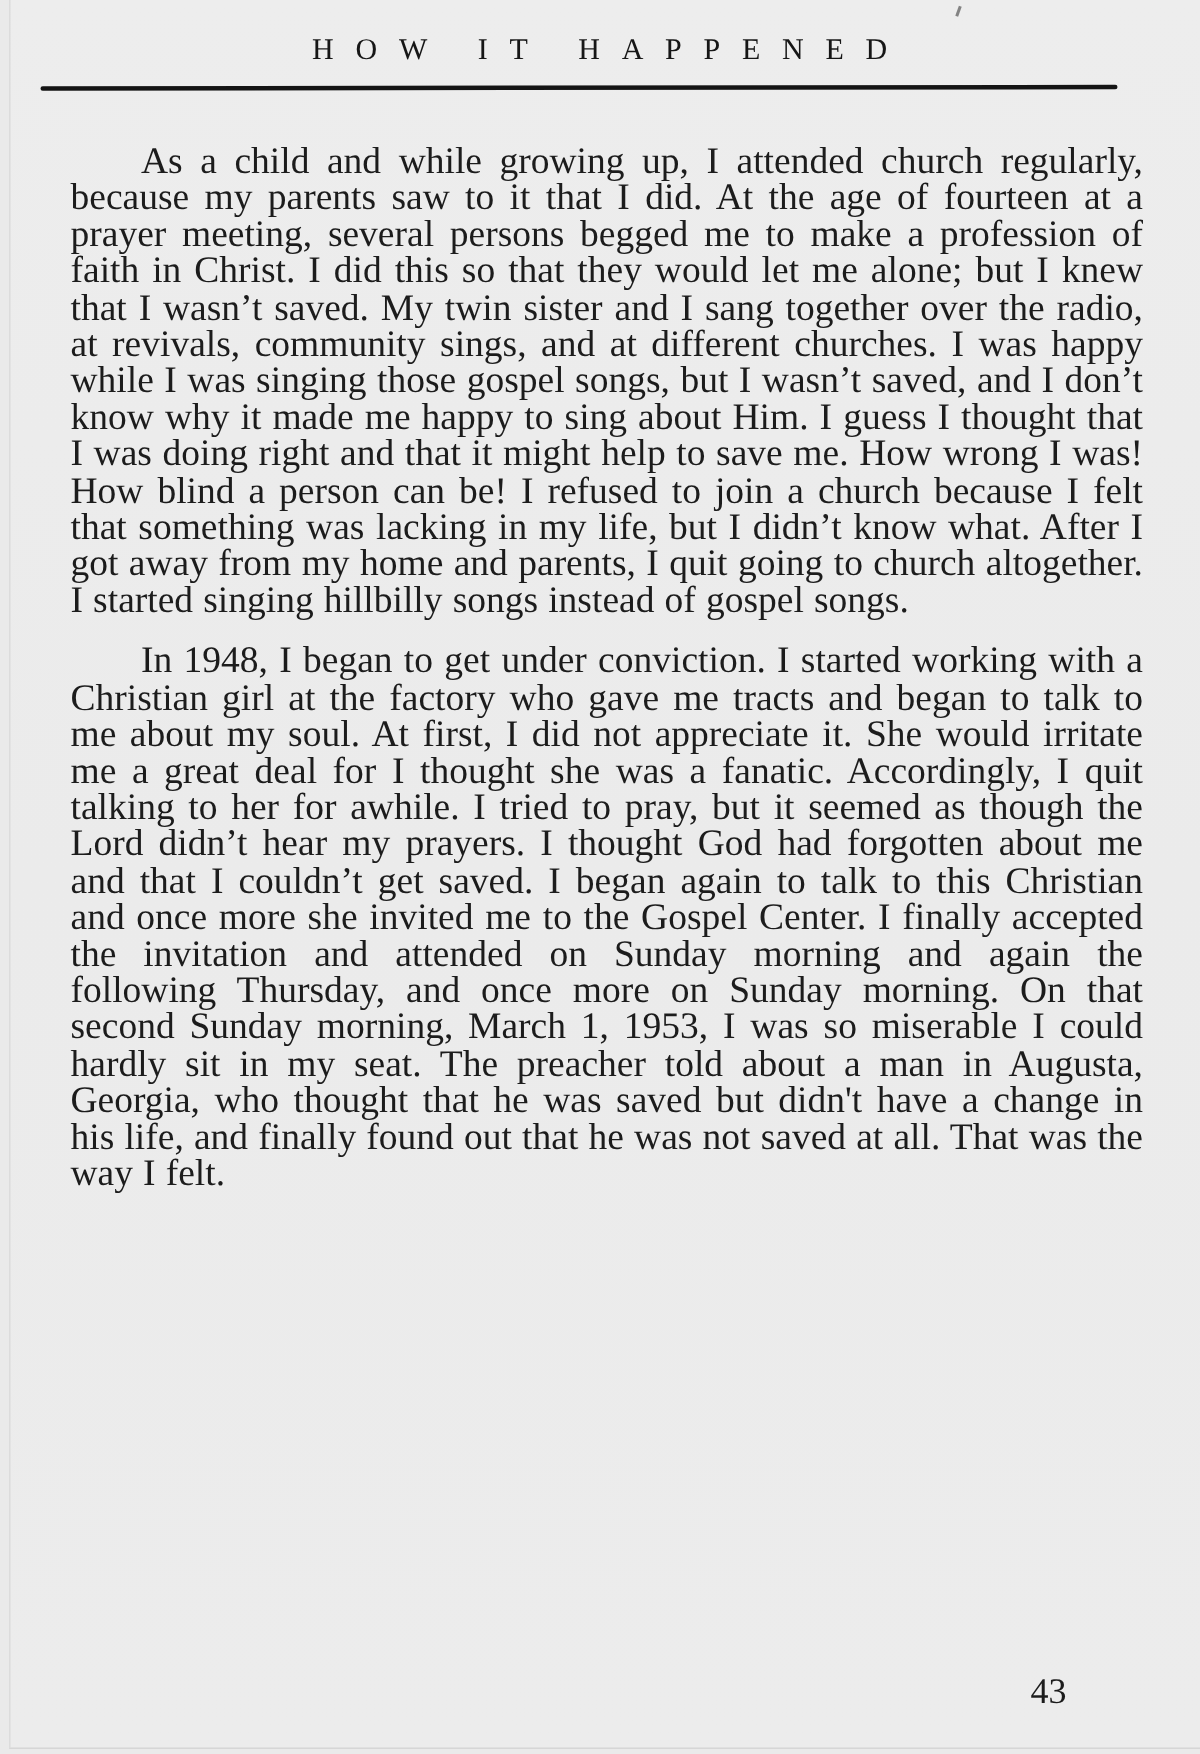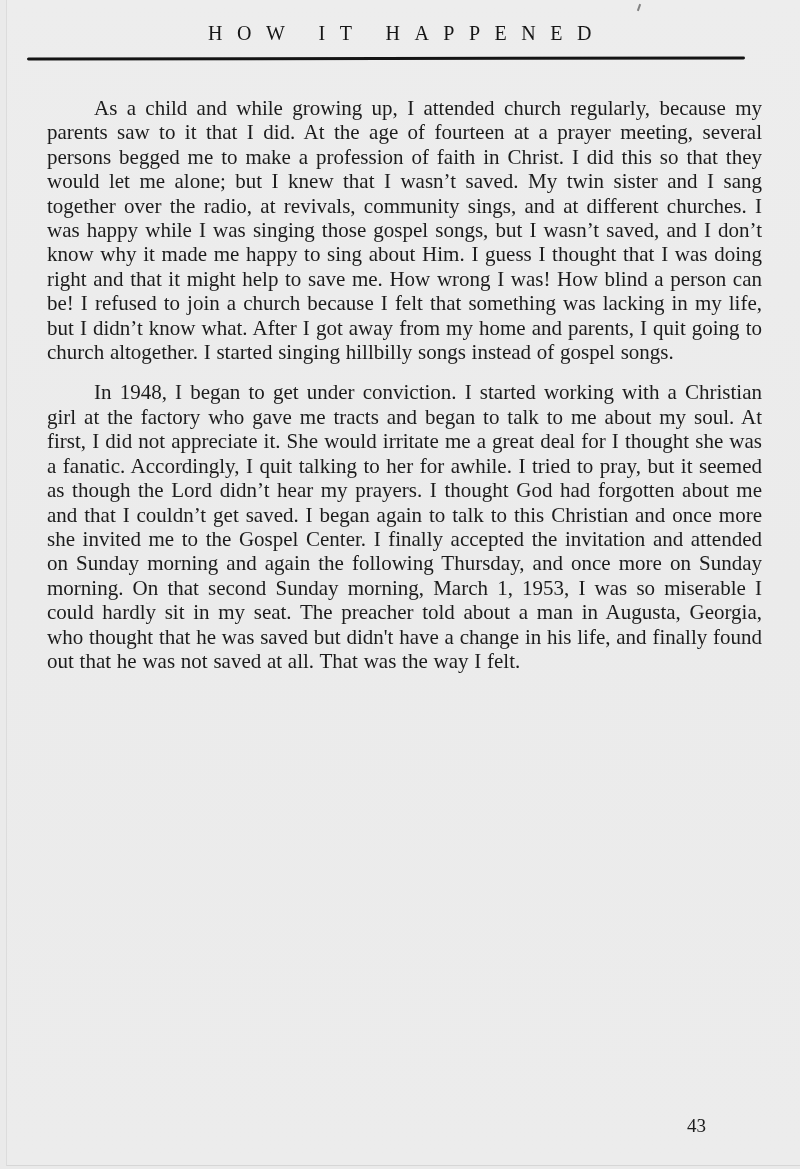--- a/index.html
+++ b/index.html
@@ -56,7 +56,7 @@
       width: 715px;
     }
     .para {
-      font-size: 21px;
+      font-size: 25px;
       line-height: 24.4px;
       text-align: justify;
       text-indent: 47px;

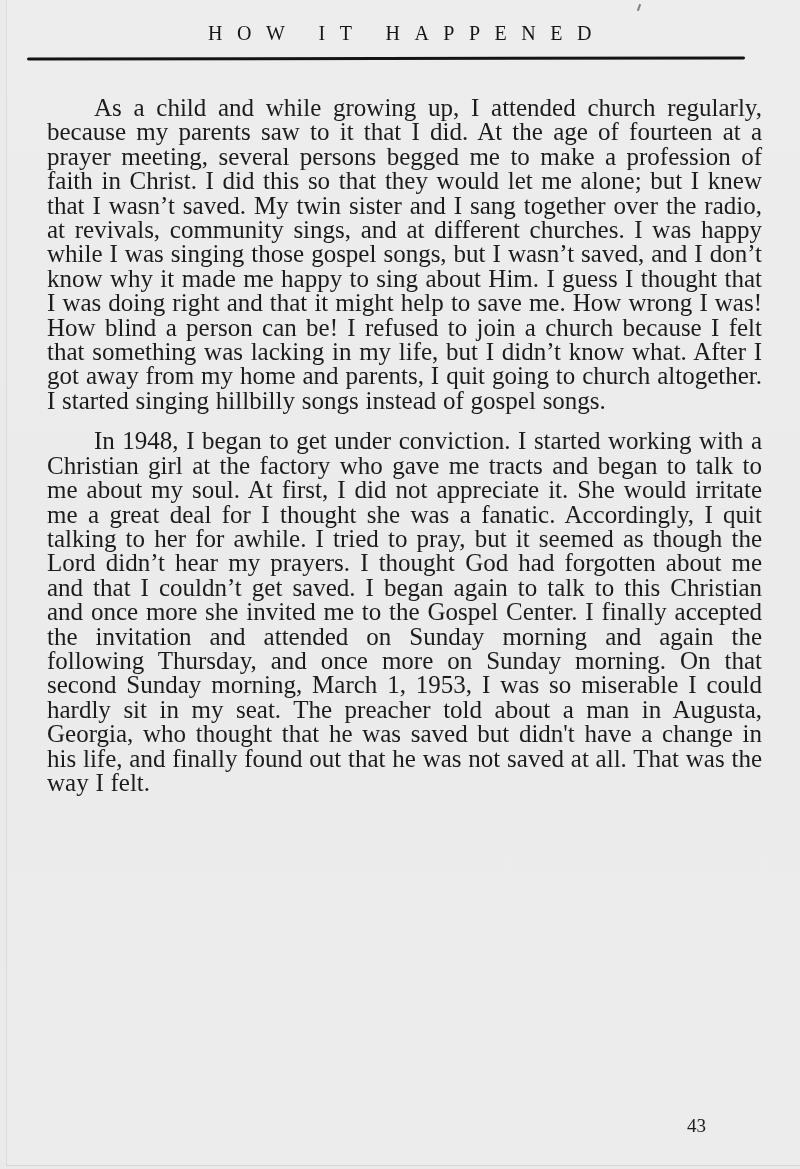--- a/index.html
+++ b/index.html
@@ -71,7 +71,7 @@
       position: absolute;
       left: 680px;
       top: 1115px;
-      font-size: 19px;
+      font-size: 24px;
       color: #1c1c1c;
     }
     .stray-mark {

